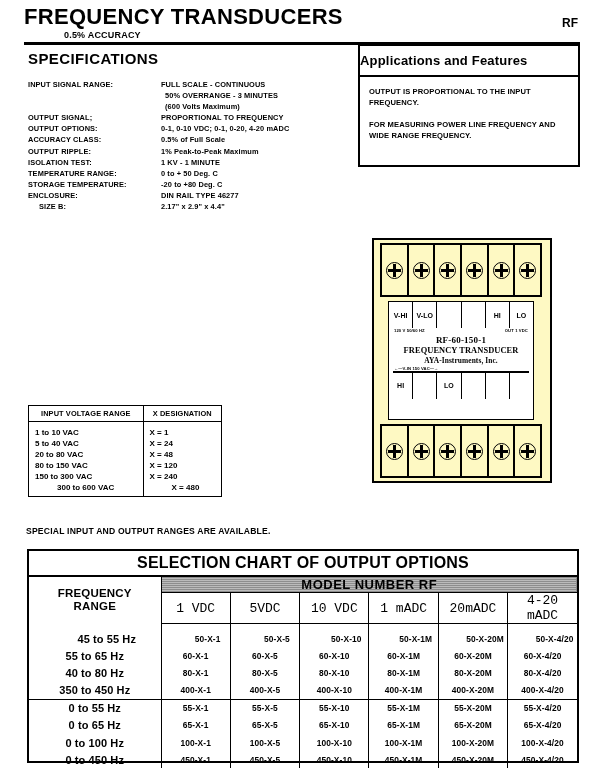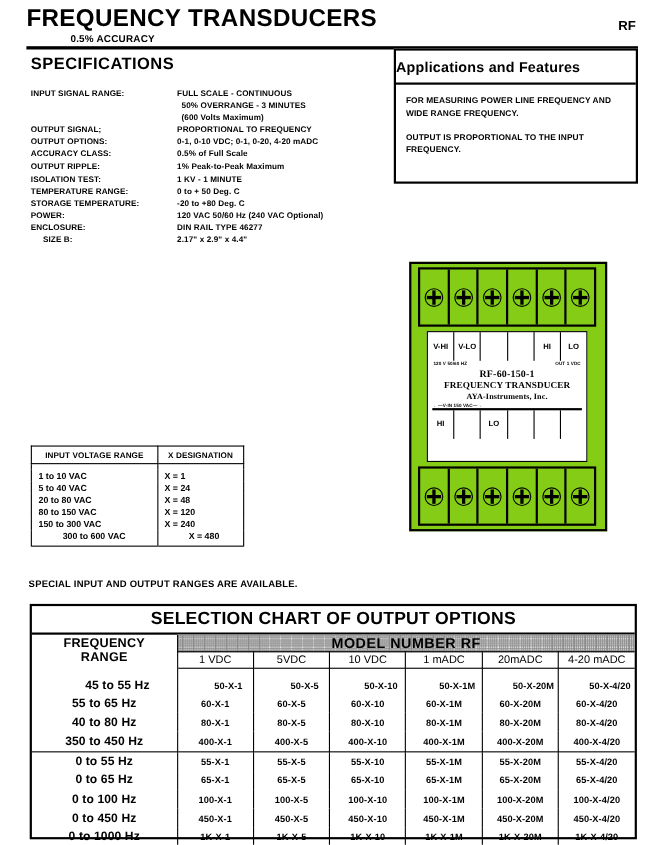--- a/index.html
+++ b/index.html
@@ -449,8 +449,8 @@
     <span id="apps-head-text">Applications and Features</span>
   </div>
   <div id="apps-body">
+      <p>OUTPUT IS PROPORTIONAL TO THE INPUT FREQUENCY.</p>
       <p>FOR MEASURING POWER LINE FREQUENCY AND WIDE RANGE FREQUENCY.</p>
-      <p>OUTPUT IS PROPORTIONAL TO THE INPUT FREQUENCY.</p>
     </div>
 </div>
 

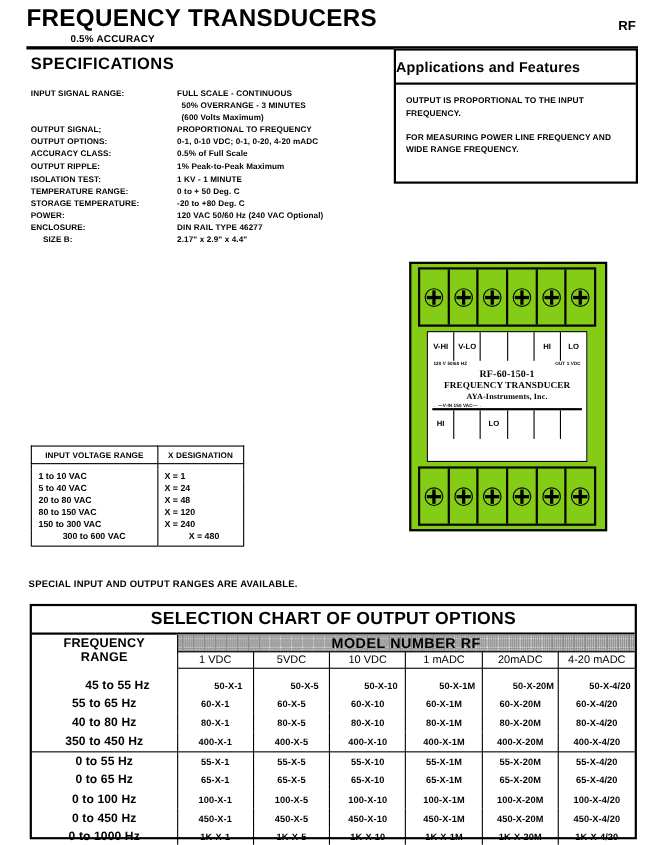--- a/index.html
+++ b/index.html
@@ -428,10 +428,6 @@
       <tr>
         <td class="lbl">STORAGE TEMPERATURE:</td>
         <td class="val">-20 to +80 Deg. C</td>
-      </tr>
-      <tr>
-        <td class="lbl">POWER:</td>
-        <td class="val">120 VAC 50/60 Hz (240 VAC Optional)</td>
       </tr>
       <tr>
         <td class="lbl">ENCLOSURE:</td>

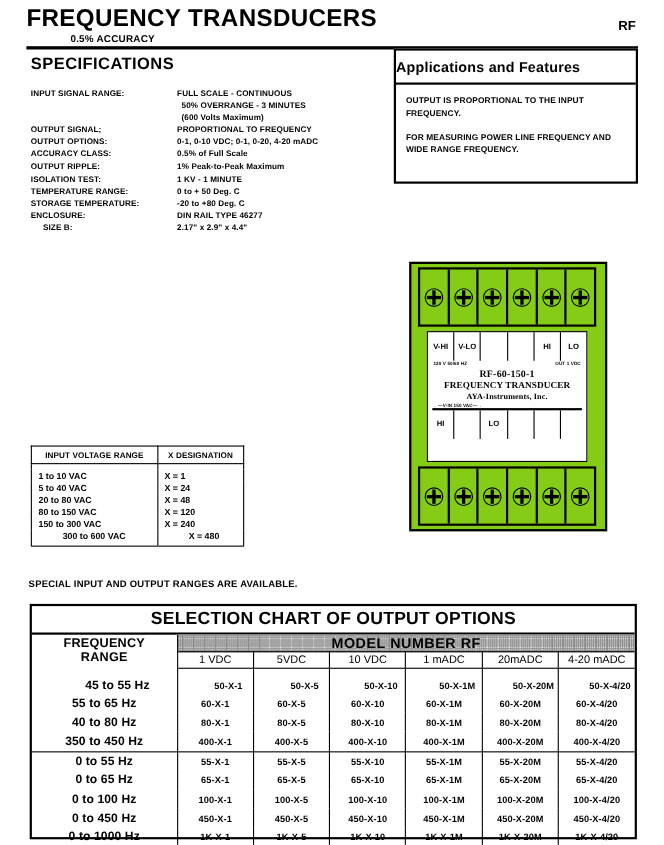--- a/index.html
+++ b/index.html
@@ -129,7 +129,7 @@
     height: 245px;
     border: 2px solid #000;
     box-sizing: border-box;
-    background: #84cc16;
+    background: #fef9c3;
   }
   .term-strip {
     position: absolute;

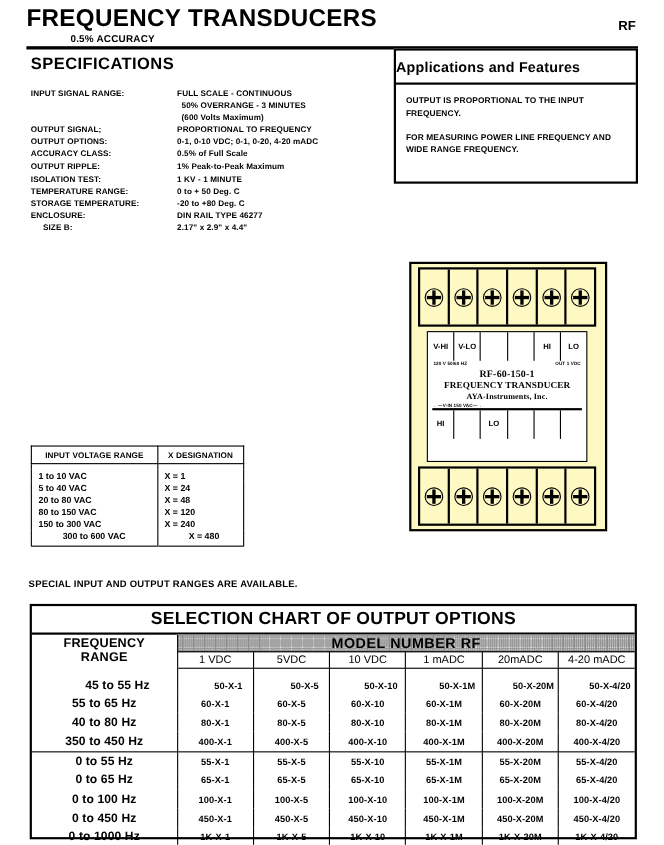--- a/index.html
+++ b/index.html
@@ -349,12 +349,13 @@
     padding: 0 2px;
   }
   #sel-table th.colhead {
-    font-size: 10px;
+    font-size: 13px;
     font-weight: normal;
     height: 15px;
     border-top: none;
     border-bottom: 1.5px solid #000;
     padding: 0;
+    font-family: Liberation Mono, monospace;
   }
   #sel-table td.freq {
     font-size: 11px;

